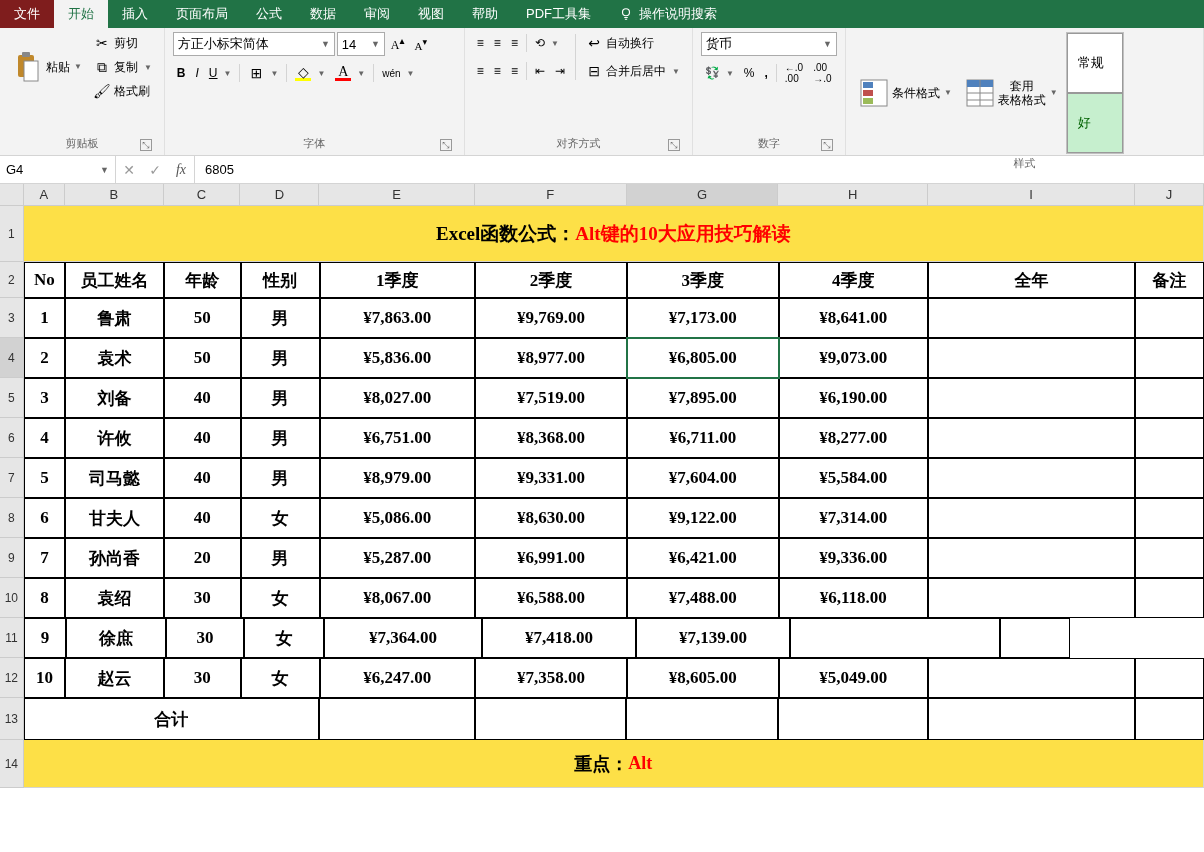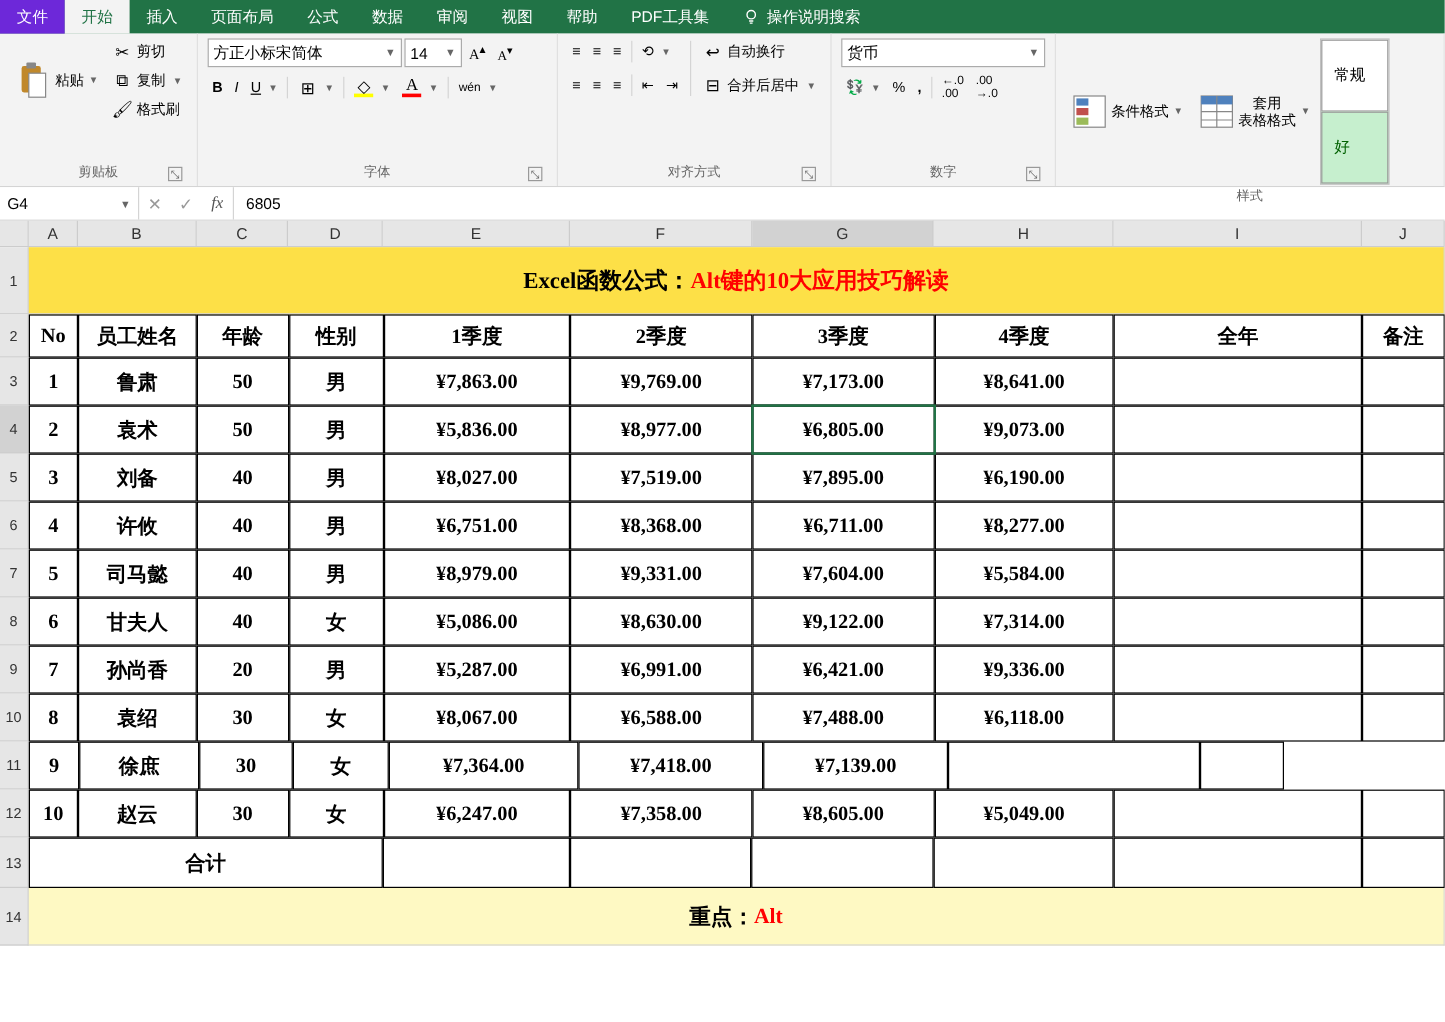--- a/index.html
+++ b/index.html
@@ -9,7 +9,7 @@
 .tabs { background: #217346; color: #fff; display: flex; height: 28px; align-items: center; }
 .tab { padding: 0 14px; height: 28px; display: flex; align-items: center; cursor: pointer; font-size: 13px; }
 .tab.active { background: #f3f3f3; color: #217346; }
-.tab.file { background: #6d28d9; }
+.tab.file { background: #7f1d1d; }
 .tell-me { display: flex; align-items: center; margin-left: 14px; gap: 6px; font-size: 13px; }
 .bulb { width: 14px; height: 14px; }
 

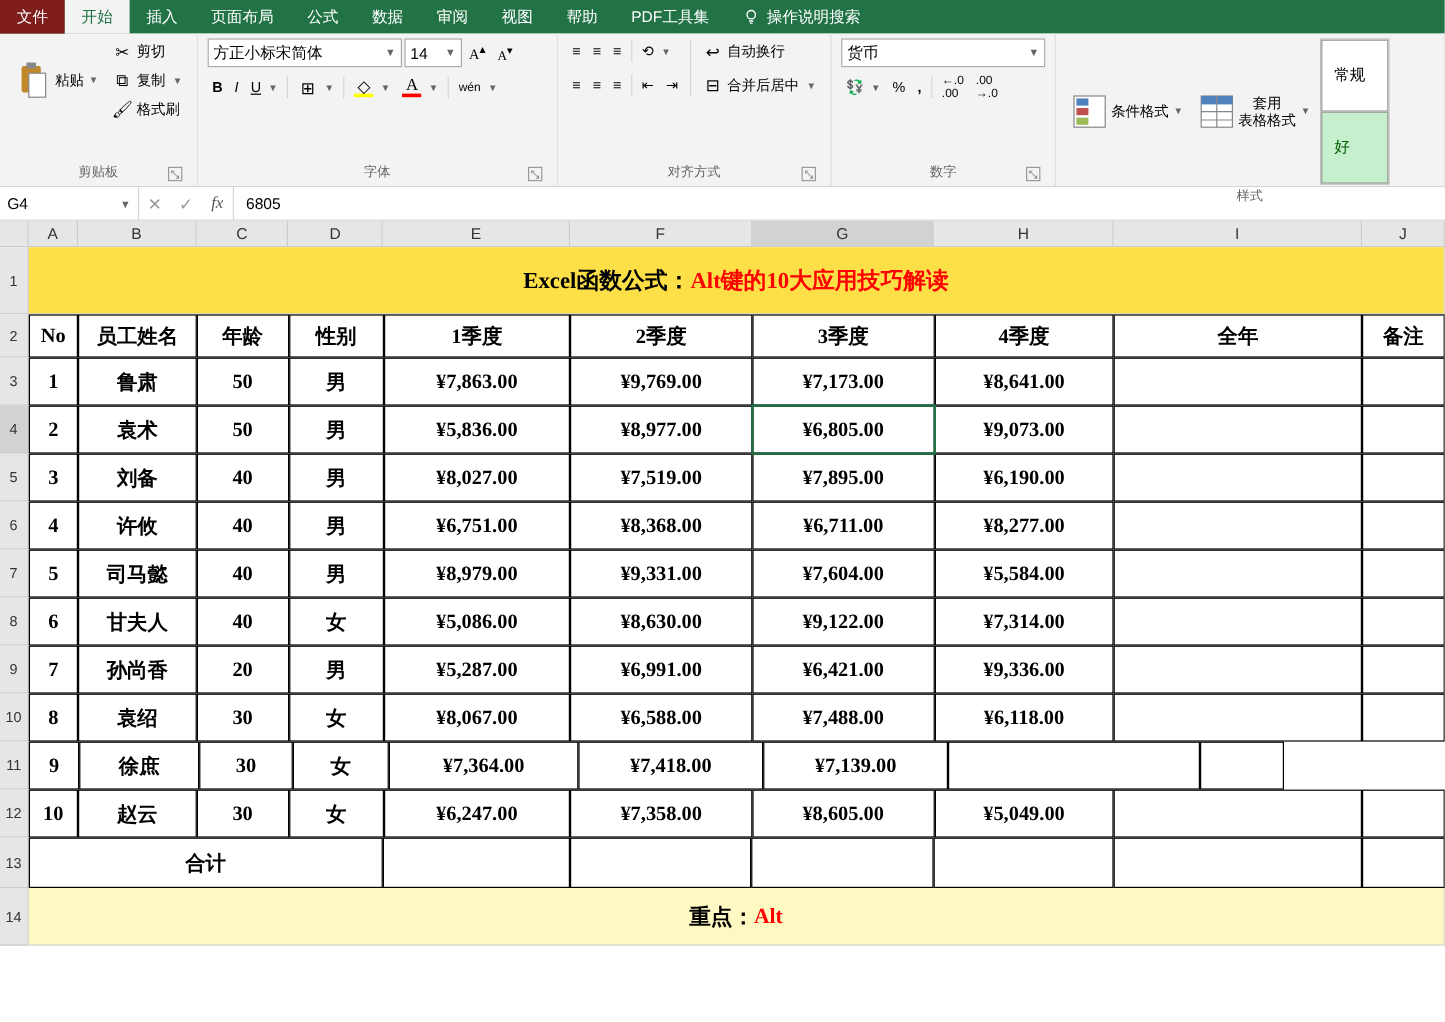--- a/index.html
+++ b/index.html
@@ -243,7 +243,7 @@
 
   <div class="group">
     <div class="stack" style="gap:6px">
-      <div class="combo" style="width:170px">
+      <div class="combo" style="width:136px">
           <span>货币</span>
           <span class="arrow">▼</span>
         </div>

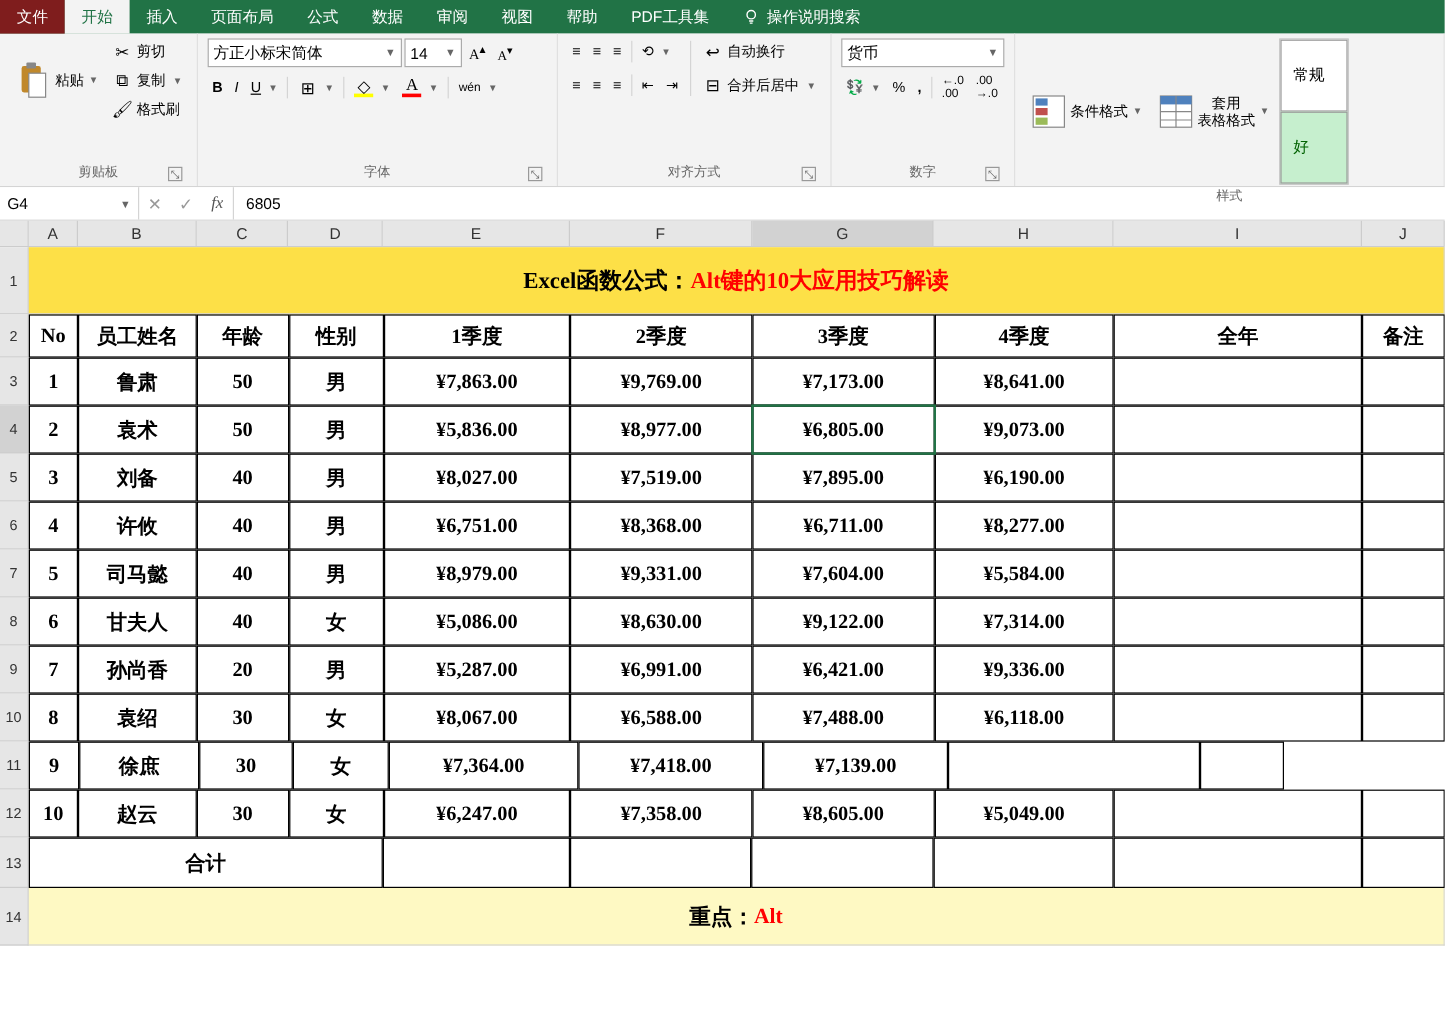--- a/index.html
+++ b/index.html
@@ -55,7 +55,7 @@
 .cell.b { border: 1px solid #000; font-weight: bold; justify-content: center; }
 .cell.title { background: #fde047; font-weight: bold; font-size: 19px; justify-content: center; }
 .cell.title .red { color: #ff0000; }
-.cell.footer { background: #fef9c3; font-weight: bold; font-size: 18px; justify-content: center; }
+.cell.footer { background: #fde047; font-weight: bold; font-size: 18px; justify-content: center; }
 .cell.footer .red { color: #ff0000; }
 .cell.selected { outline: 2px solid #217346; outline-offset: -1px; z-index: 5; position: relative; }
 

